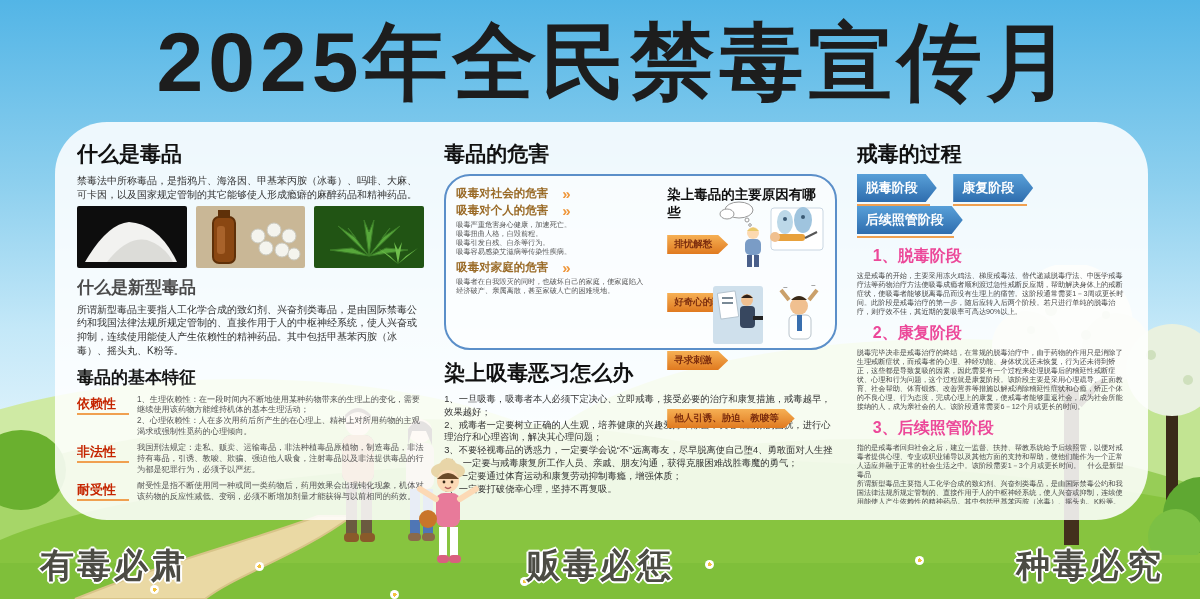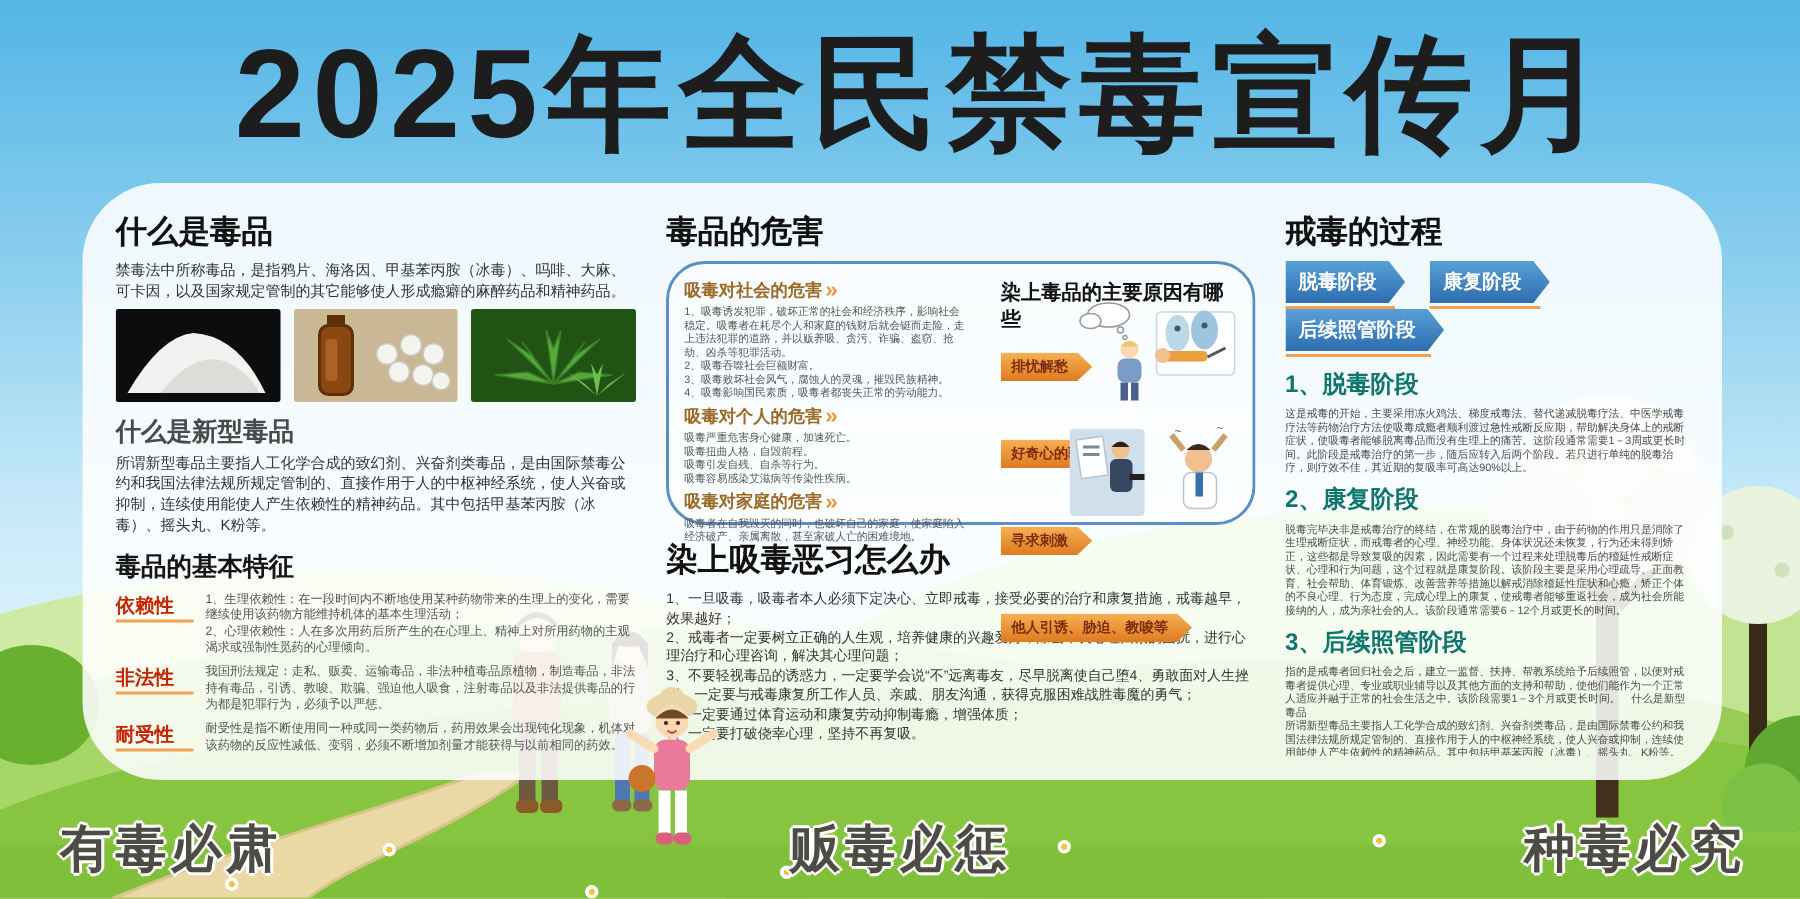--- a/index.html
+++ b/index.html
@@ -47,7 +47,7 @@
   .harm-box{border:2px solid #5b8fc9;border-radius:26px;height:176px;box-sizing:border-box;
     display:flex;padding:8px 10px;gap:8px;background:rgba(255,255,255,0.55);}
   .harm-left{width:190px;flex:none;}
-  .harm-title-row{display:flex;align-items:center;gap:2px;margin:2px 0 2px 0;}
+  .harm-title-row{display:flex;align-items:center;gap:14px;margin:2px 0 2px 0;}
   .harm-title{font-size:11.5px;font-weight:900;color:#9a6b28;}
   .chev{color:#ef963a;font-size:15px;font-weight:900;line-height:1;}
   .harm-text{margin:0 0 4px 0;font-size:7.2px;line-height:1.25;color:#555;}

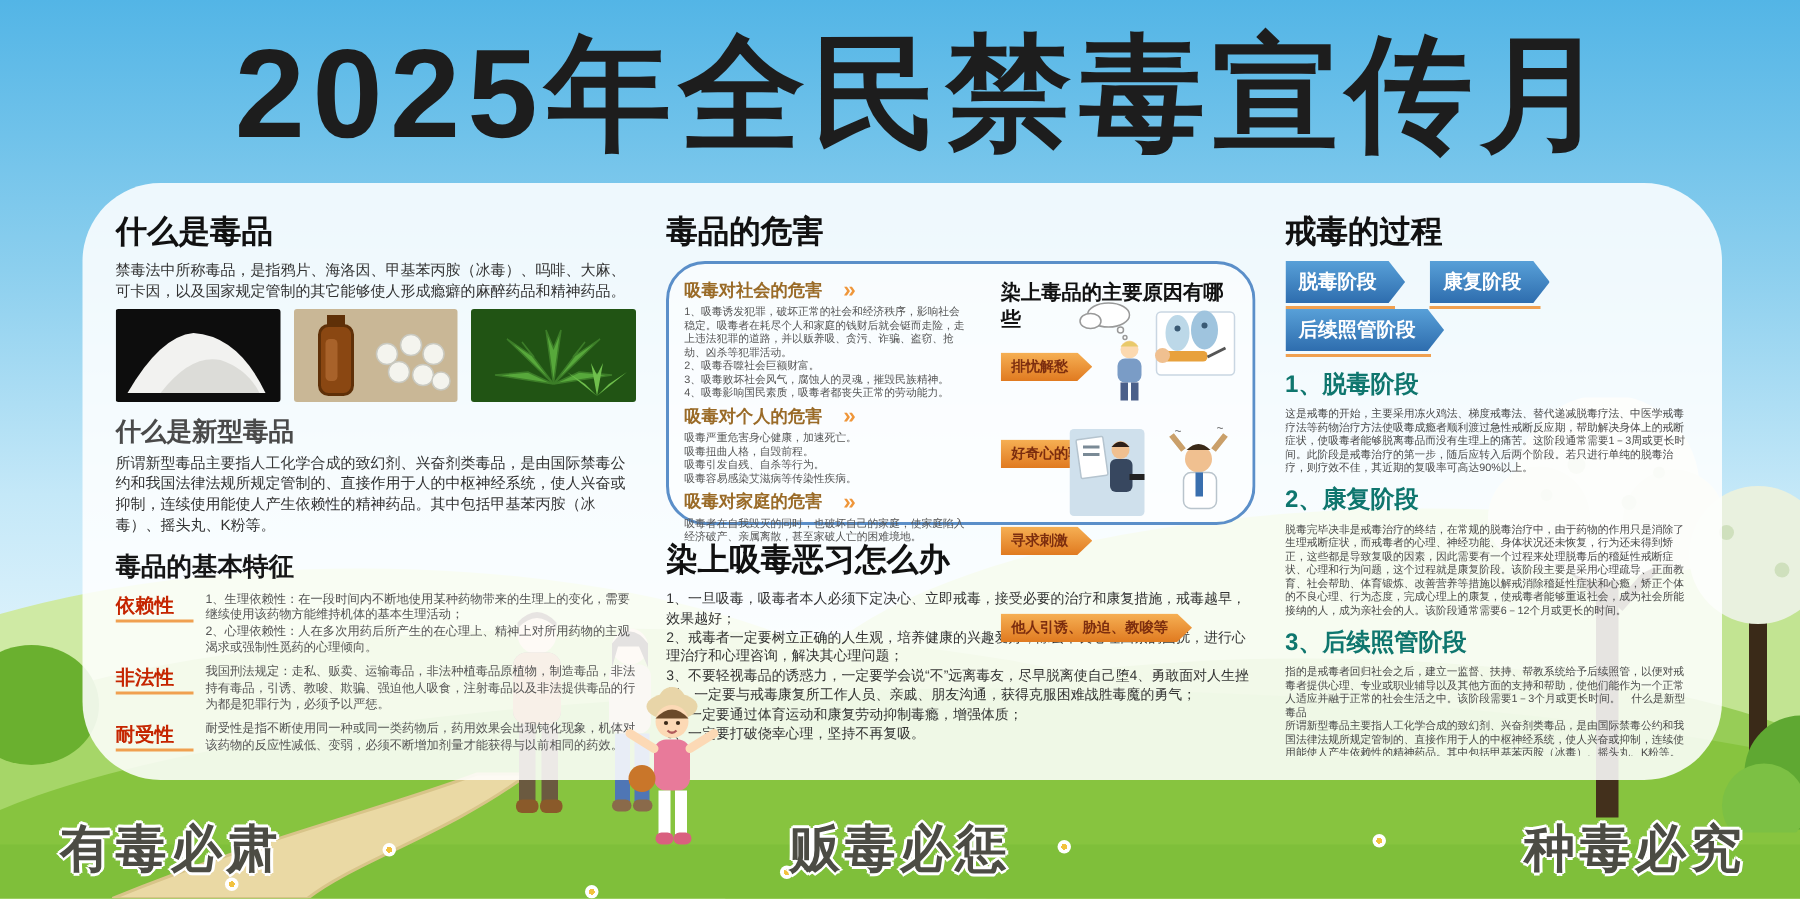--- a/index.html
+++ b/index.html
@@ -225,10 +225,6 @@
             <span class="harm-title">吸毒对社会的危害</span>
             <span class="chev">»</span>
           </div>
-          <p class="harm-text pre">1、吸毒诱发犯罪，破坏正常的社会和经济秩序，影响社会稳定。吸毒者在耗尽个人和家庭的钱财后就会铤而走险，走上违法犯罪的道路，并以贩养吸、贪污、诈骗、盗窃、抢劫、凶杀等犯罪活动。
-2、吸毒吞噬社会巨额财富。
-3、吸毒败坏社会风气，腐蚀人的灵魂，摧毁民族精神。
-4、吸毒影响国民素质，吸毒者都丧失正常的劳动能力。</p>
           <div class="harm-title-row">
             <span class="harm-title">吸毒对个人的危害</span>
             <span class="chev">»</span>

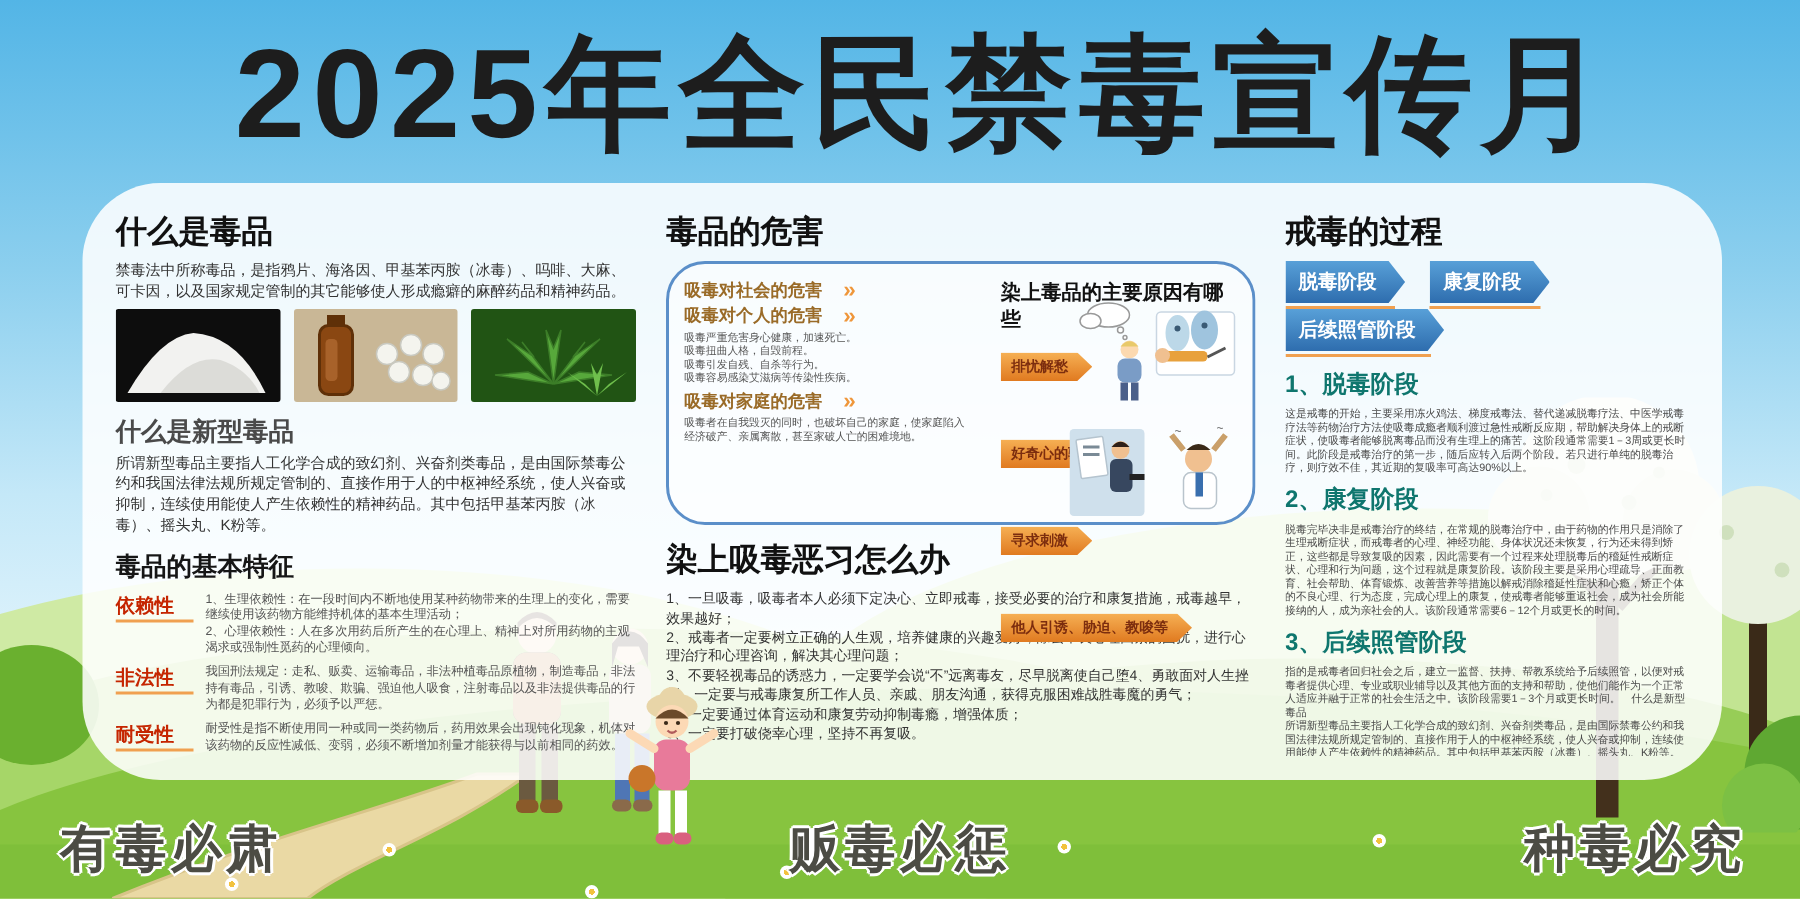--- a/index.html
+++ b/index.html
@@ -67,7 +67,7 @@
     background:linear-gradient(180deg,#58a0d8,#2e6dae);color:#fff;font-size:13px;font-weight:900;
     padding:5px 19px 5px 9px;}
   .stage-rib .bar{display:block;height:2px;background:#f0a050;margin-top:2px;width:92%;}
-  .rsec h3{margin:7px 0 4px 0;font-size:16px;font-weight:700;color:#0f766e;}
+  .rsec h3{margin:7px 0 4px 16px;font-size:16px;font-weight:700;color:#ec4899;}
   .rtext{margin:0;font-size:7.2px;line-height:1.25;color:#4a4a4a;}
   
   .front{position:absolute;inset:0;z-index:3;pointer-events:none;}

